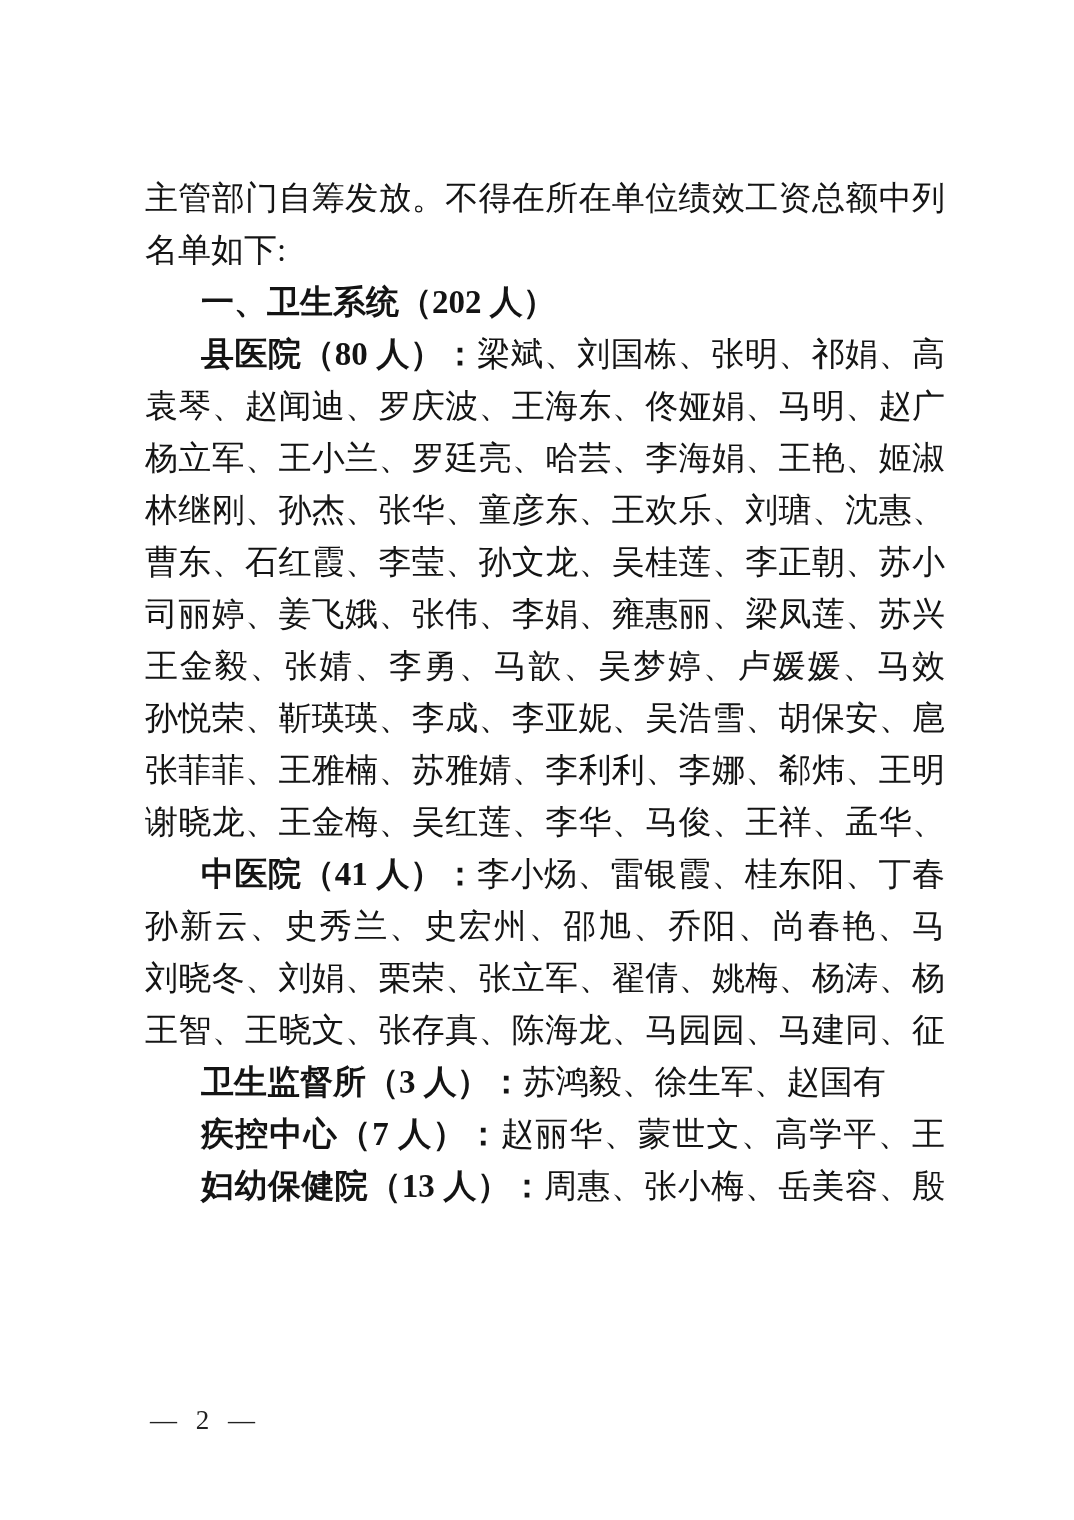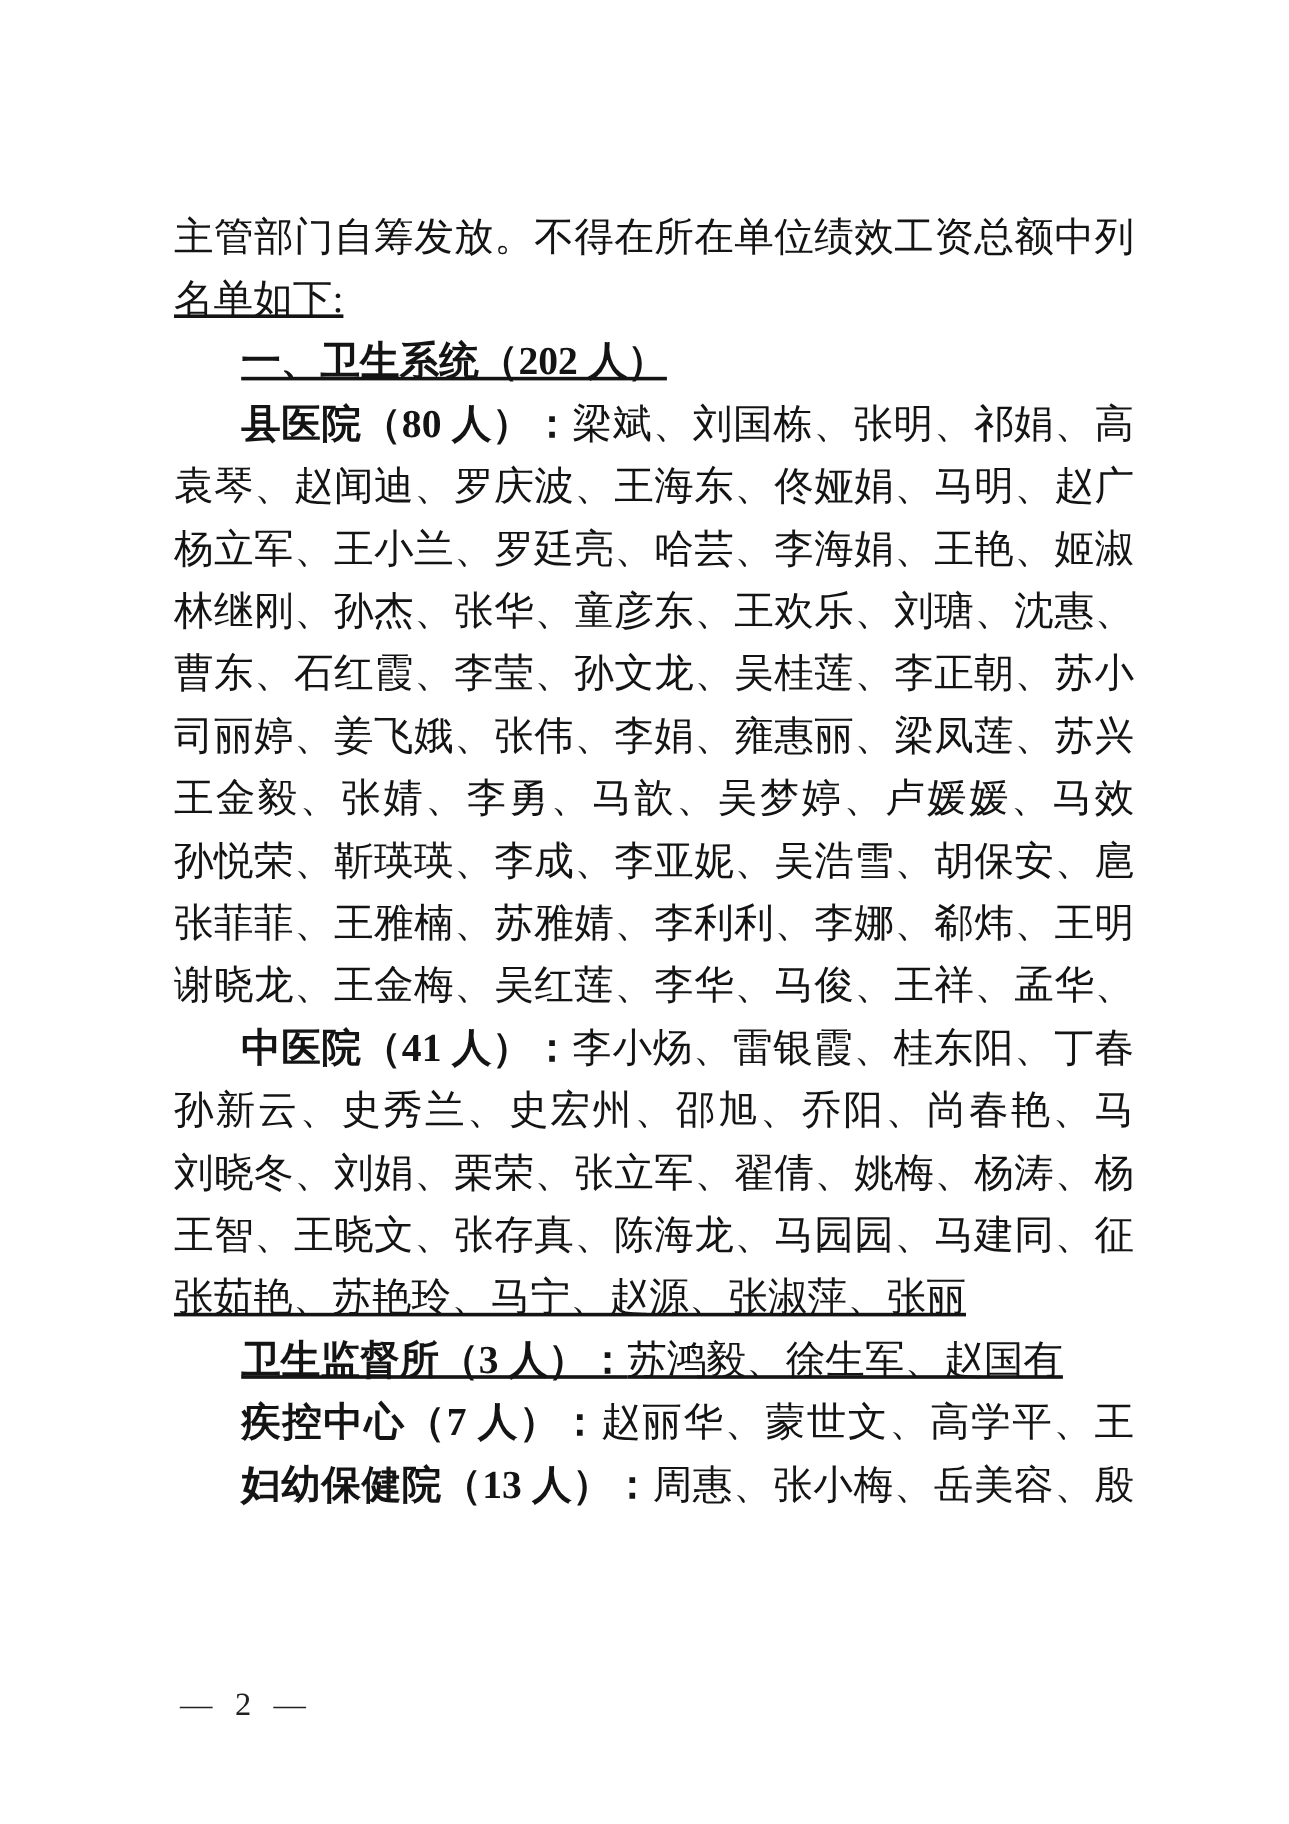--- a/index.html
+++ b/index.html
@@ -34,7 +34,6 @@
   }
   .doc-line.nofill {
     text-align-last: left;
-    text-decoration: underline;
   }
   .doc-line.indent {
     text-indent: 56px;

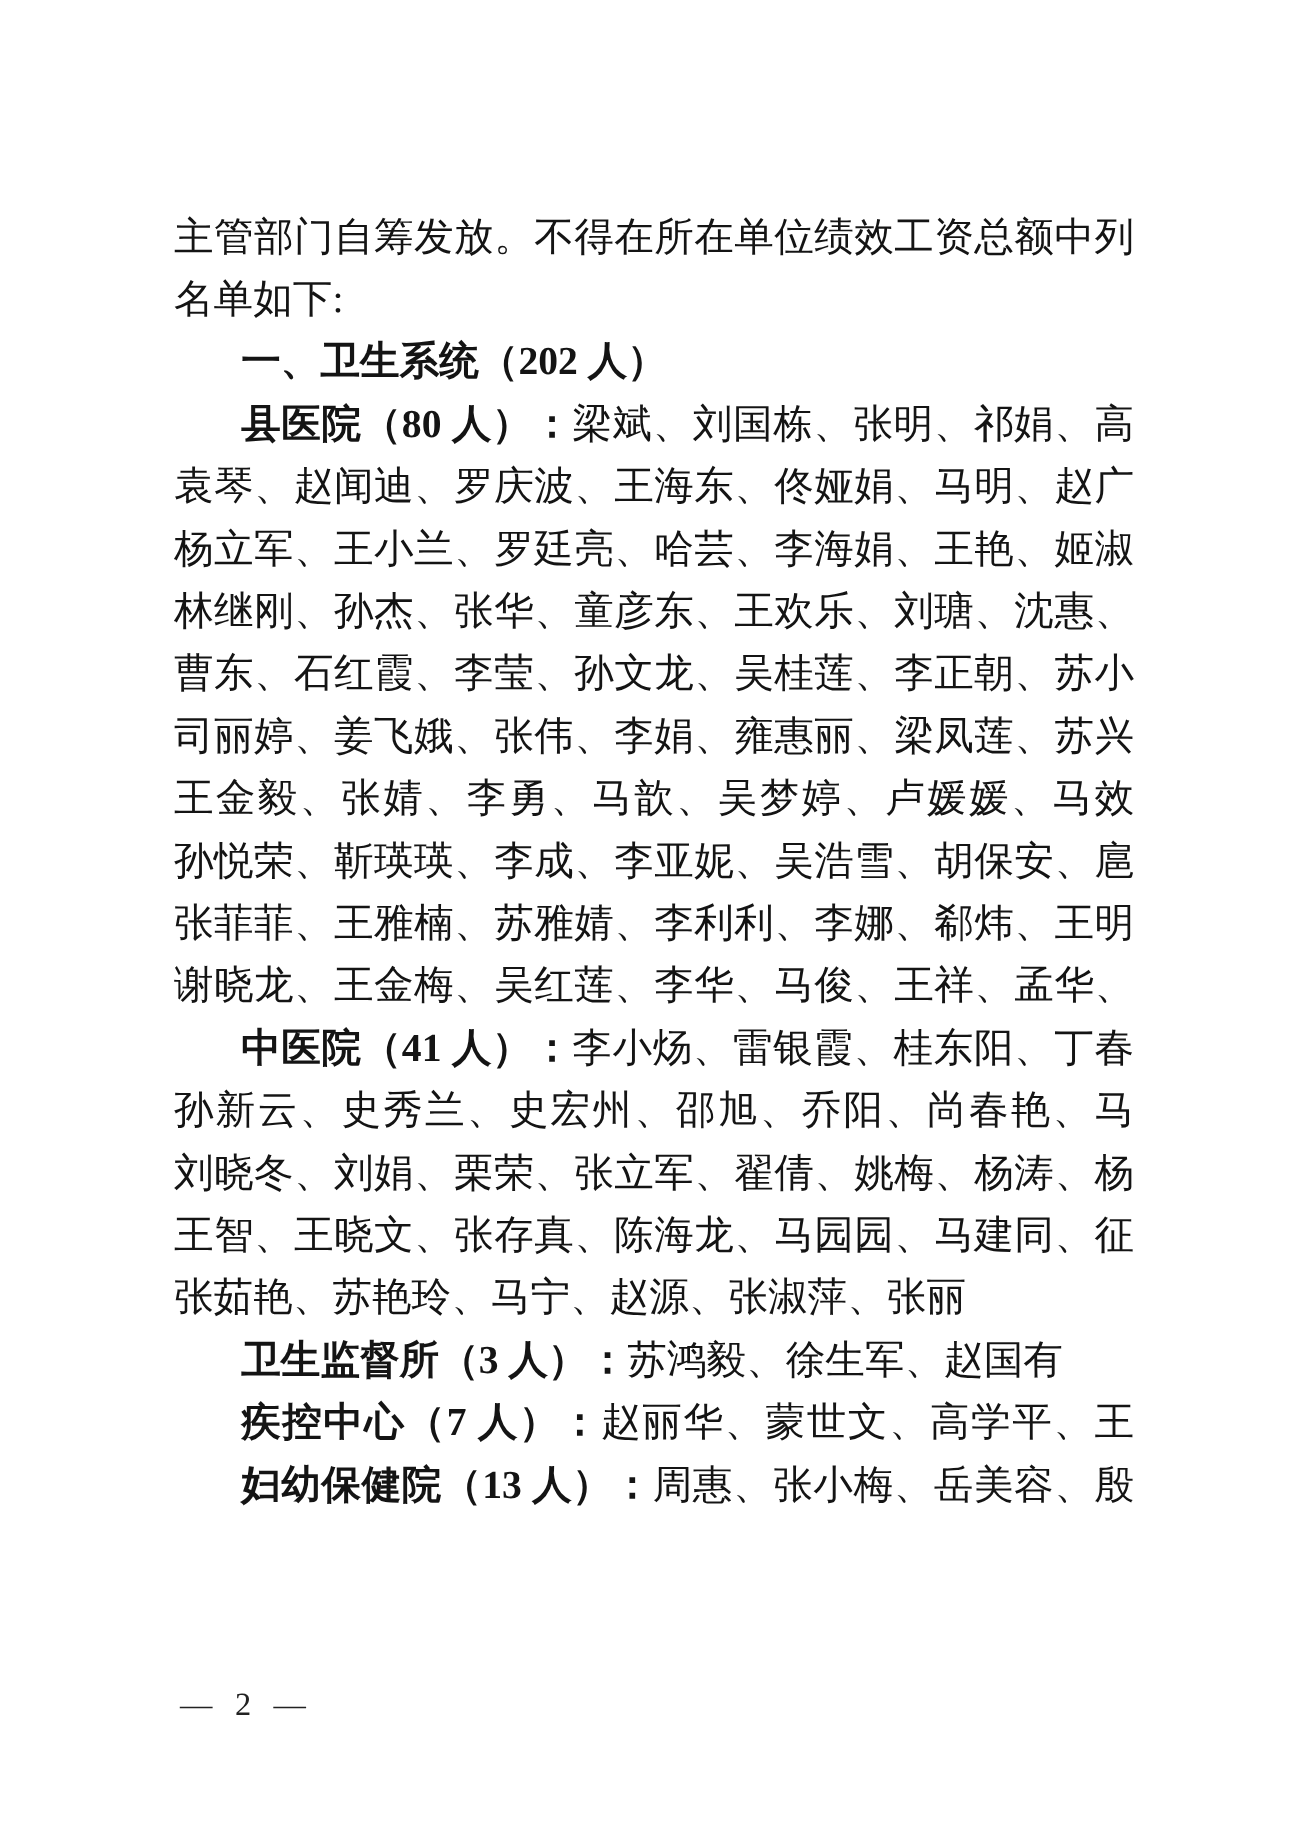--- a/index.html
+++ b/index.html
@@ -73,7 +73,6 @@
       <div class="doc-line"><span>孙新云、史秀兰、史宏州、邵旭、乔阳、尚春艳、马瑞、马军、</span></div>
       <div class="doc-line"><span>刘晓冬、刘娟、栗荣、张立军、翟倩、姚梅、杨涛、杨淑珍、吴燕、</span></div>
       <div class="doc-line"><span>王智、王晓文、张存真、陈海龙、马园园、马建同、征自山、张洁、</span></div>
-      <div class="doc-line nofill"><span>张茹艳、苏艳玲、马宁、赵源、张淑萍、张丽</span></div>
       <div class="doc-line nofill indent"><span class="bold">卫生监督所（3 人）：</span><span>苏鸿毅、徐生军、赵国有</span></div>
       <div class="doc-line indent"><span class="bold">疾控中心（7 人）：</span><span>赵丽华、蒙世文、高学平、王洁、马玉秀、</span></div>
       <div class="doc-line indent"><span class="bold">妇幼保健院（13 人）：</span><span>周惠、张小梅、岳美容、殷娟、喜建花、</span></div>

